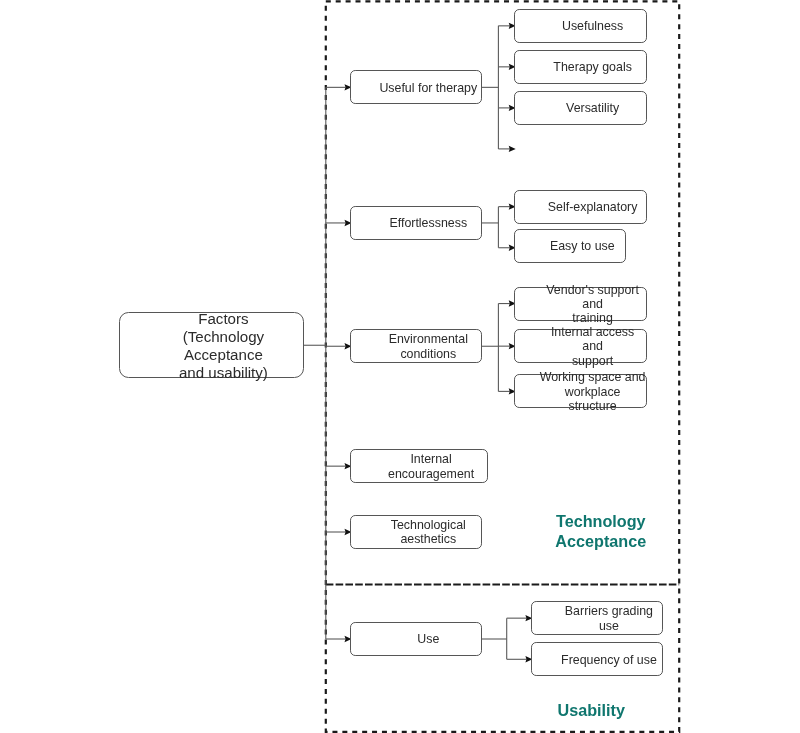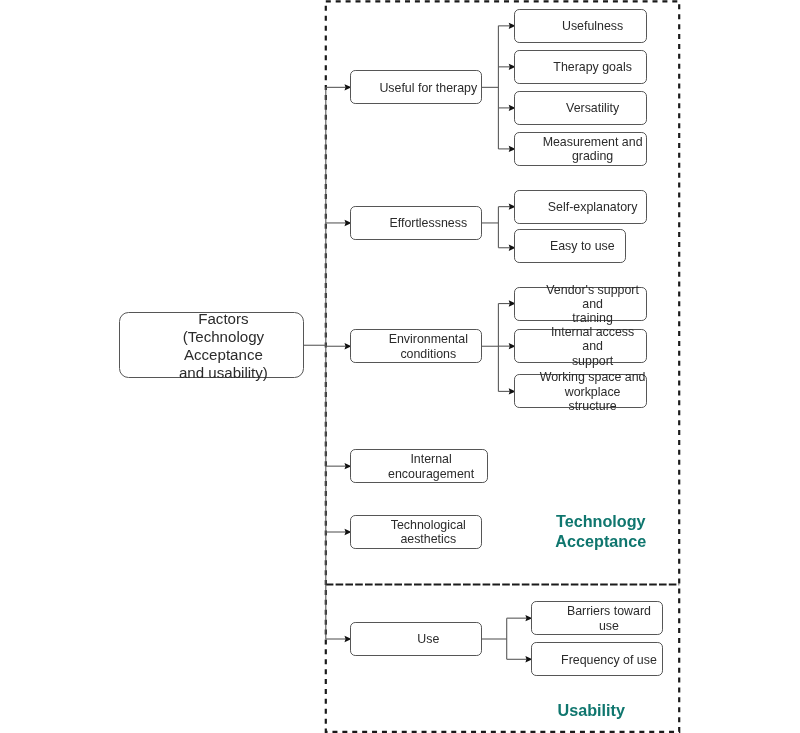--- a/index.html
+++ b/index.html
@@ -92,8 +92,6 @@
     <div class="nodebox" style="left:514.3px;top:8.85px;width:132.6px;height:34px"><span>Usefulness</span></div>
     <div class="nodebox" style="left:514.3px;top:49.85px;width:132.6px;height:34px"><span>Therapy goals</span></div>
     <div class="nodebox" style="left:514.3px;top:90.9px;width:132.6px;height:34px"><span>Versatility</span></div>
-    <div class="nodebox" style="left:514.3px;top:131.9px;width:132.6px;height:34px"><span>Measurement and
-grading</span></div>
     <div class="nodebox" style="left:350.1px;top:205.9px;width:132.4px;height:34.1px"><span>Effortlessness</span></div>
     <div class="nodebox" style="left:514.3px;top:189.65px;width:132.6px;height:34px"><span>Self-explanatory</span></div>
     <div class="nodebox" style="left:514.3px;top:229px;width:112px;height:34px"><span>Easy to use</span></div>

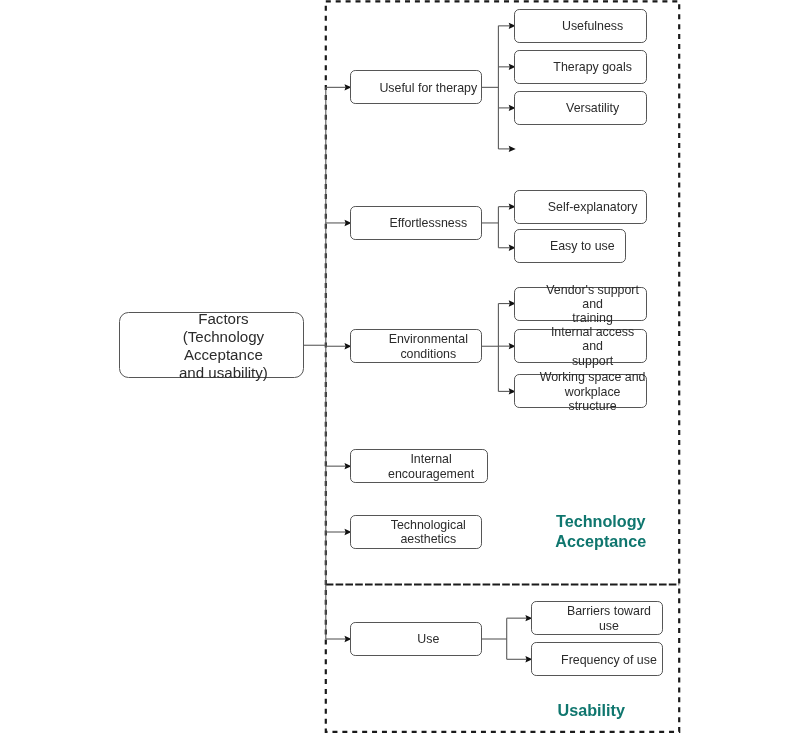--- a/index.html
+++ b/index.html
@@ -108,7 +108,7 @@
     <div class="nodebox" style="left:350.1px;top:514.95px;width:132.4px;height:34.1px"><span>Technological
 aesthetics</span></div>
     <div class="nodebox" style="left:350.1px;top:621.95px;width:132.4px;height:34.1px"><span>Use</span></div>
-    <div class="nodebox" style="left:531px;top:601.15px;width:131.9px;height:34px"><span>Barriers toward use</span></div>
+    <div class="nodebox" style="left:531px;top:601.15px;width:131.9px;height:34px"><span>Barriers grading use</span></div>
     <div class="nodebox" style="left:531px;top:642.3px;width:131.9px;height:34px"><span>Frequency of use</span></div>
 
     <div class="grouplabel" style="left:540.8px;top:512.2px;width:120px">Technology

